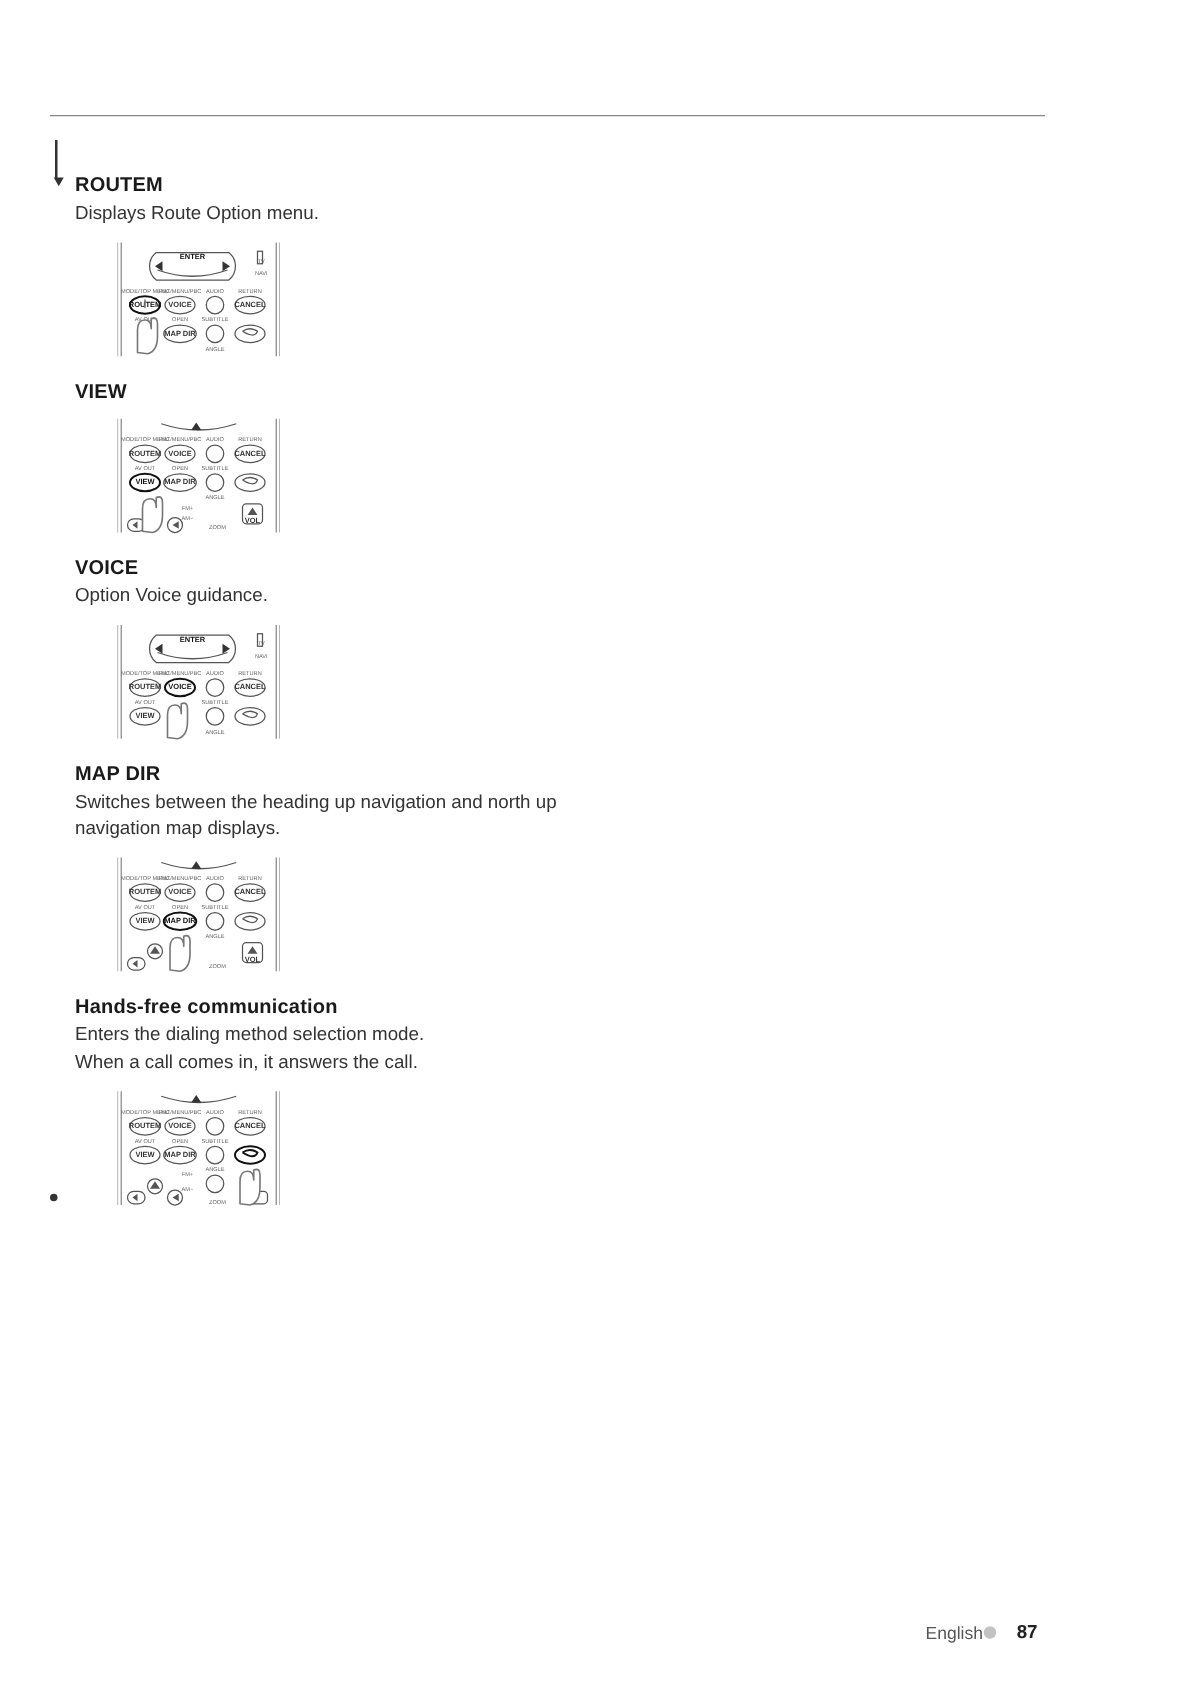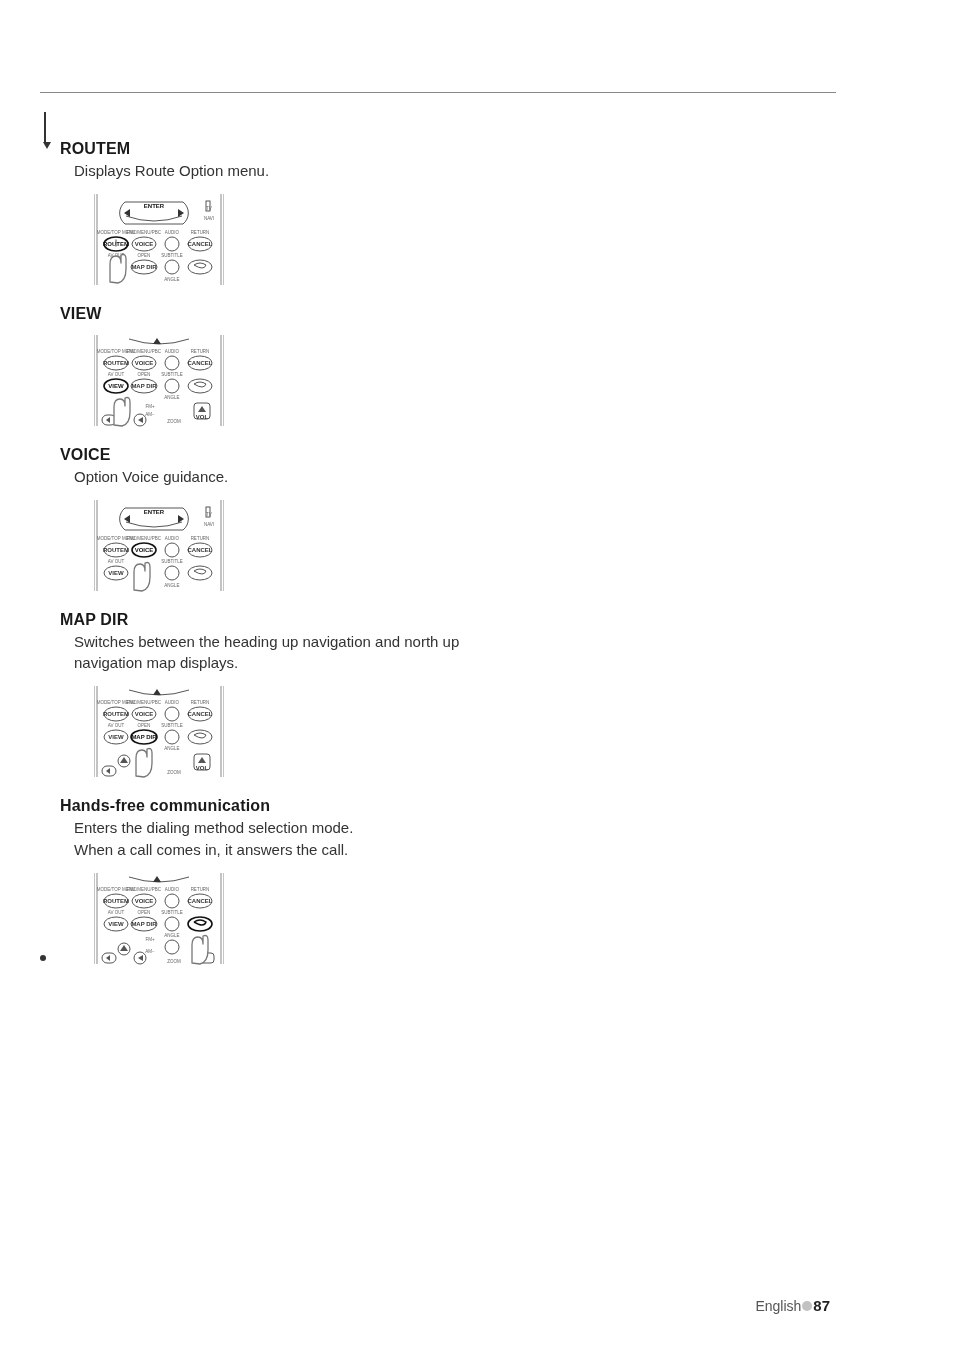--- a/index.html
+++ b/index.html
@@ -13,7 +13,7 @@
   .tail-dot { position: absolute; left: -20px; width: 6px; height: 6px; background: #333; border-radius: 50%; top: 6px; }
   h2.sect { font-size: 16px; font-weight: 700; color: #1a1a1a; margin-top: 18px; margin-bottom: 2px; letter-spacing: .01em; }
   h2.sect:first-child { margin-top: 0; }
-  p.desc { font-size: 15px; color: #333; line-height: 1.45; max-width: 440px; margin-left: 14px; }
+  p.desc { font-size: 15px; color: #333; line-height: 1.45; max-width: 440px; }
   .diagram { margin: 10px 0 8px 34px; }
   .diagram svg { display:block; }
   .page-footer { position: absolute; right: 46px; bottom: 40px; font-size: 14px; color: #555; display:flex; align-items:center; gap:1px;}

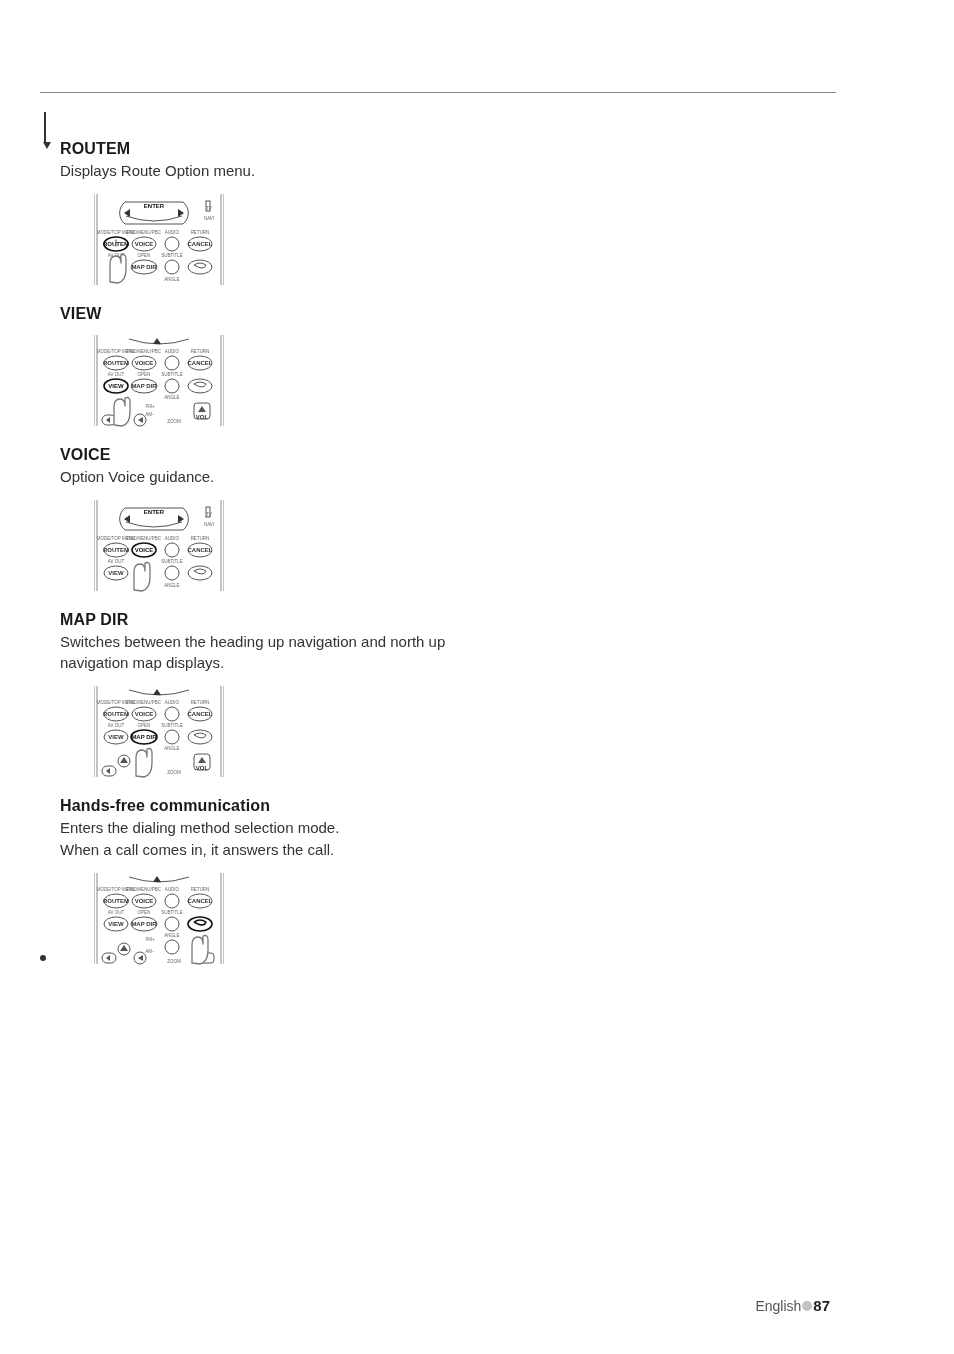--- a/index.html
+++ b/index.html
@@ -17,7 +17,7 @@
   .diagram { margin: 10px 0 8px 34px; }
   .diagram svg { display:block; }
   .page-footer { position: absolute; right: 46px; bottom: 40px; font-size: 14px; color: #555; display:flex; align-items:center; gap:1px;}
-  .page-footer .pg { font-weight:700; color:#222; font-size:15px;}
+  .page-footer .pg { font-weight:700; color:#222; font-size:15px;margin-left:15px;}
   .page-footer .dot { width:10px; height:10px; border-radius:50%; background:#c2c2c2; display:inline-block; }
   
   .btn-text { font: 600 6px Arial; fill:#333; text-anchor:middle; dominant-baseline:middle;}

